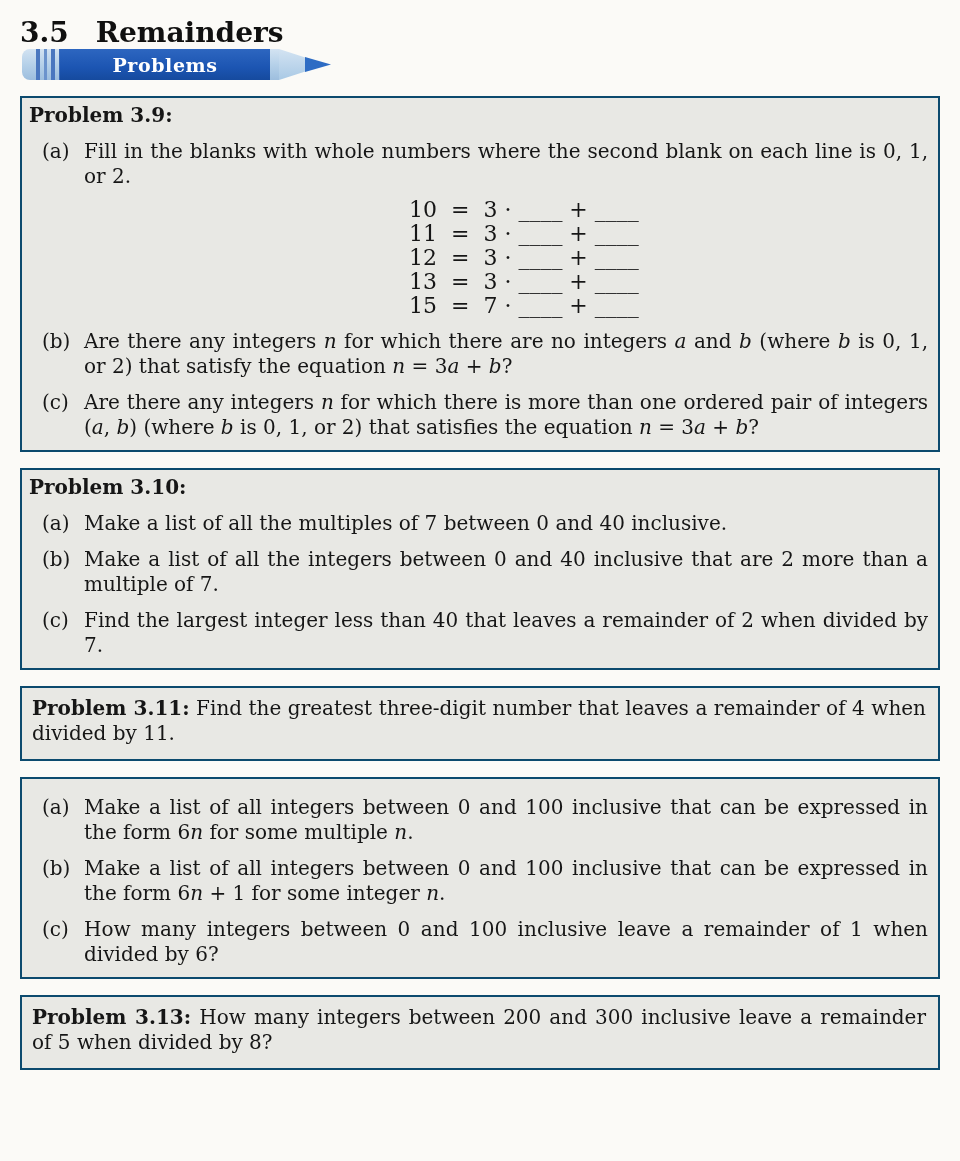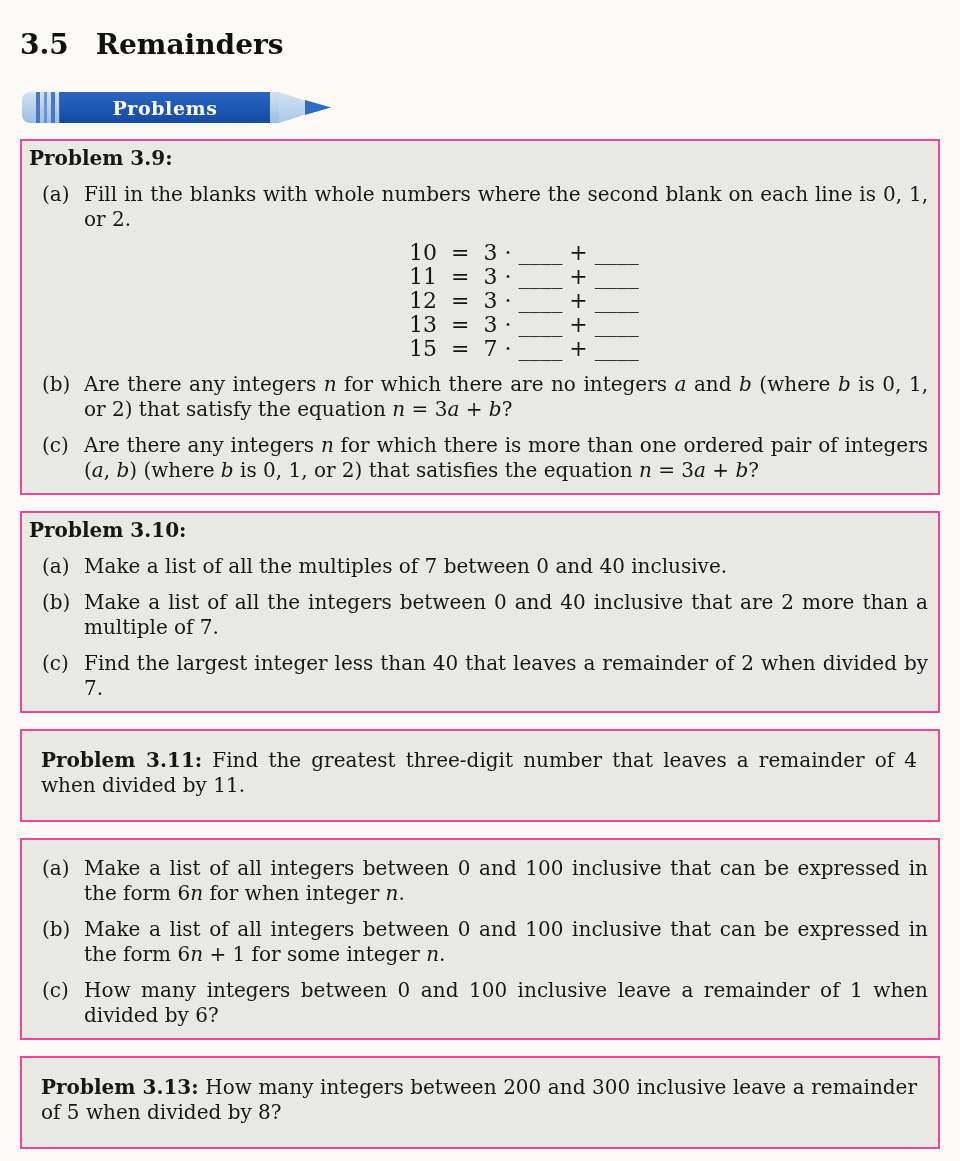--- a/index.html
+++ b/index.html
@@ -14,7 +14,7 @@
 
   
   .section-heading {
-    margin: 0; padding-top: 28px;
+    margin: 0; padding-top: 16px;
     font-size: 28px; font-weight: bold; color: #101010;
   }
   .section-heading .sec-title { margin-left: 27px; }

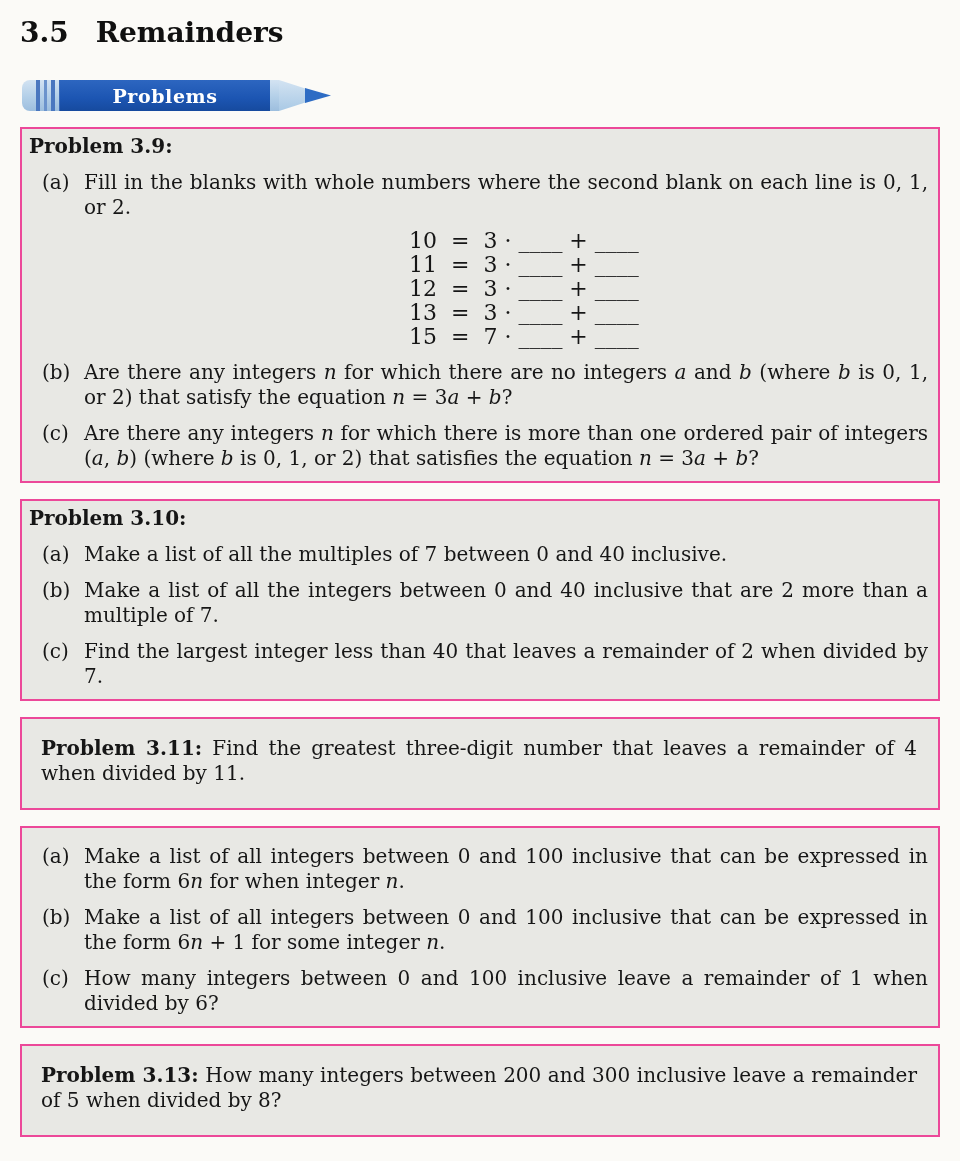--- a/index.html
+++ b/index.html
@@ -20,7 +20,7 @@
   .section-heading .sec-title { margin-left: 27px; }
 
   
-  .pencil { position: relative; height: 31px; width: 320px; margin-top: 31px; margin-left: 2px; }
+  .pencil { position: relative; height: 31px; width: 320px; margin-left: 2px; }
   .pencil-body {
     position: absolute; left: 0; top: 0; width: 257px; height: 31px;
     background: linear-gradient(#d3e3f2, #b3cfe8 55%, #9dbede);

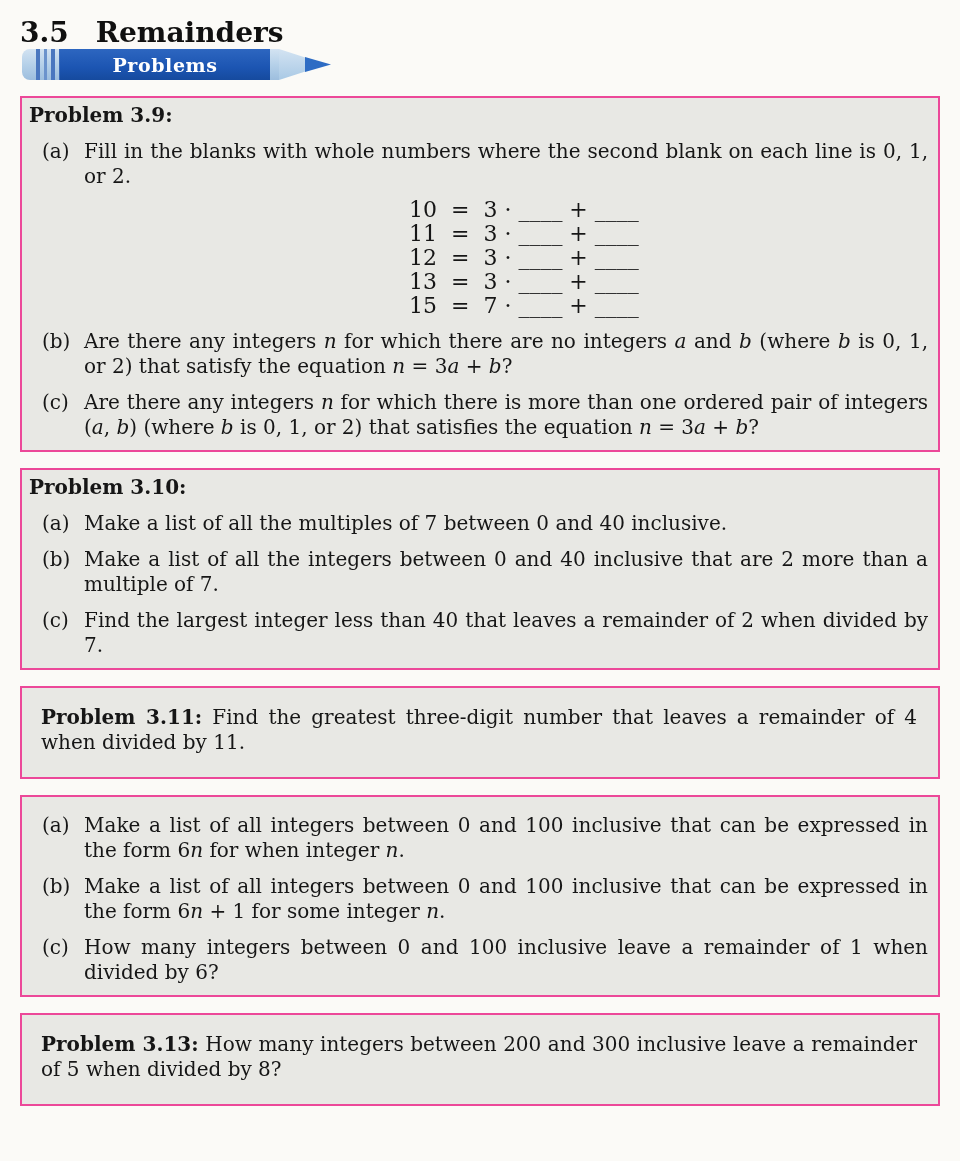--- a/index.html
+++ b/index.html
@@ -51,7 +51,7 @@
 
   
   .pbox {
-    border: 2px solid #ec4899;
+    border: 2px solid #0c4a6e;
     background: #e8e8e4;
     margin-top: 16px;
     padding: 5px 9px 10px 7px;

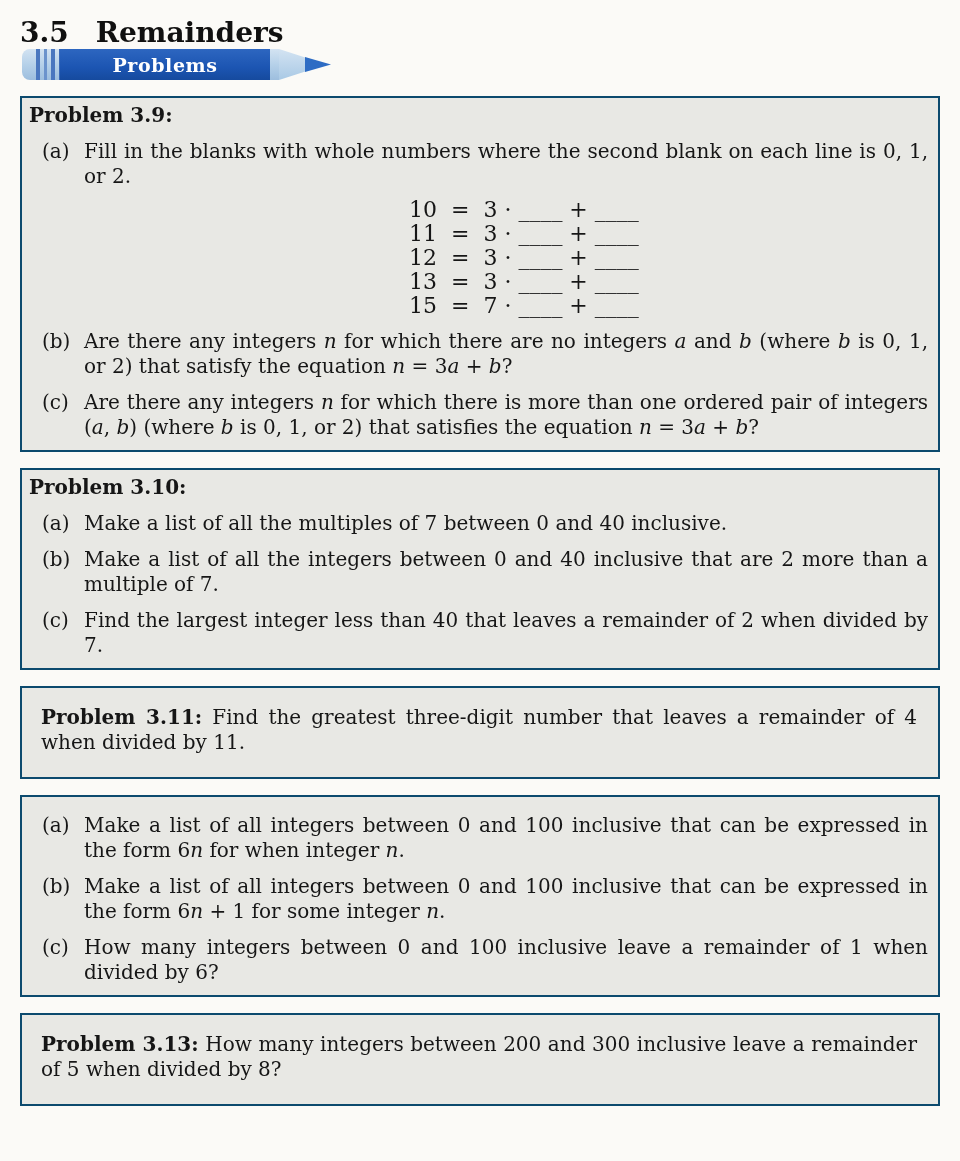--- a/index.html
+++ b/index.html
@@ -62,7 +62,7 @@
   .part { display: flex; margin-top: 11px; padding-left: 13px; }
   .plabel { flex: 0 0 42px; }
   .ptext { flex: 1; text-align: justify; padding-right: 1px; }
-  .pline { margin: 12px; text-align: justify; }
+  .pline { margin: 3px; text-align: justify; }
 
   
   .eqs { margin: 9px 0 4px 0; }

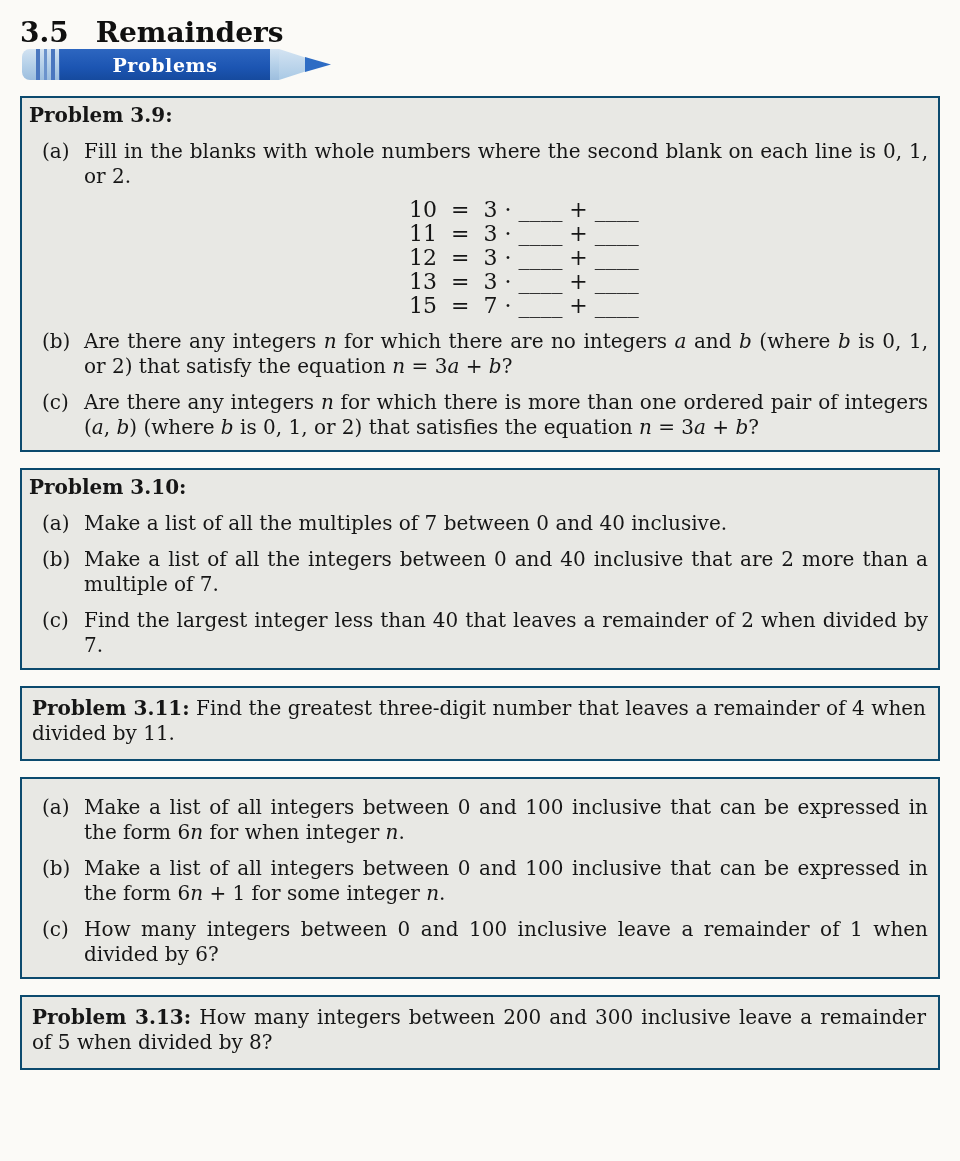--- a/index.html
+++ b/index.html
@@ -141,7 +141,7 @@
   <section class="pbox">
     <div class="part">
       <span class="plabel">(a)</span>
-      <div class="ptext"><span>Make a list of all integers between 0 and 100 inclusive that can be expressed in the form 6</span><span class="it">n</span><span> for when integer </span><span class="it">n</span><span>.</span></div>
+      <div class="ptext"><span>Make a list of all integers between 0 and 100 inclusive that can be expressed in the form 6</span><span class="it">n</span><span> for some multiple </span><span class="it">n</span><span>.</span></div>
     </div>
     <div class="part">
       <span class="plabel">(b)</span>

